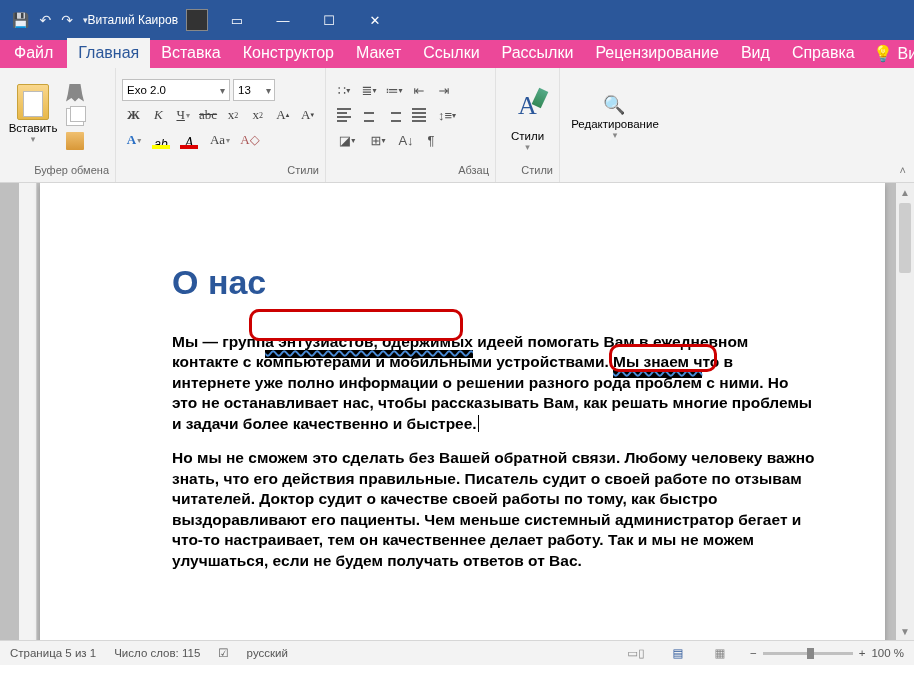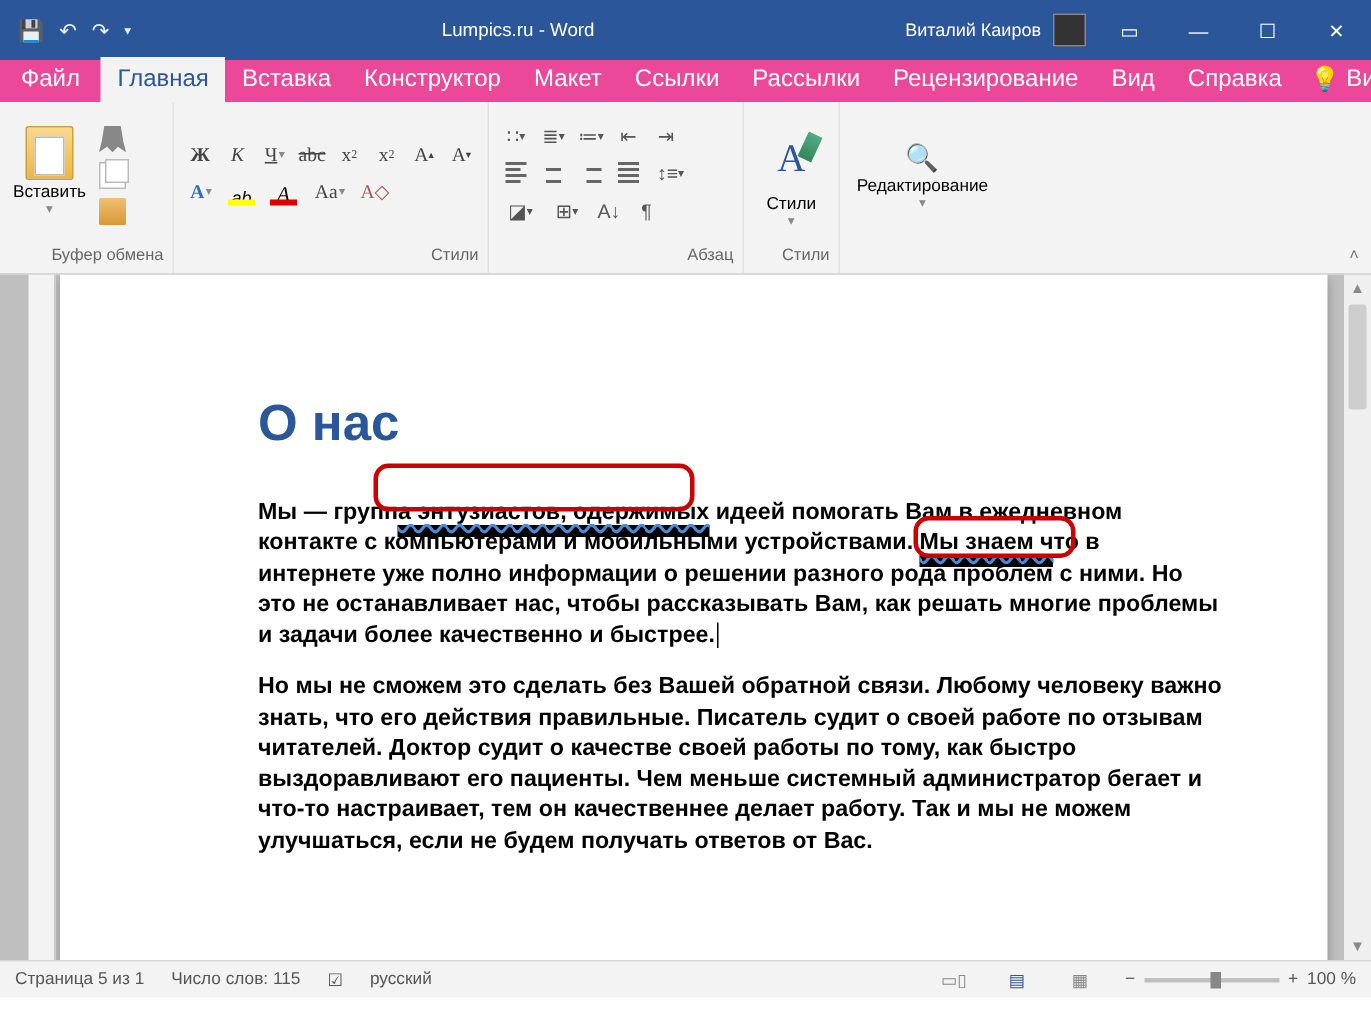--- a/index.html
+++ b/index.html
@@ -113,7 +113,6 @@
     <span>↷</span>
     <span style="font-size:9px;">▾</span>
   </div>
-  <div class="title">Lumpics.ru - Word</div>
   <div class="user">
     <span>Виталий Каиров</span>
     <div class="avatar"></div>

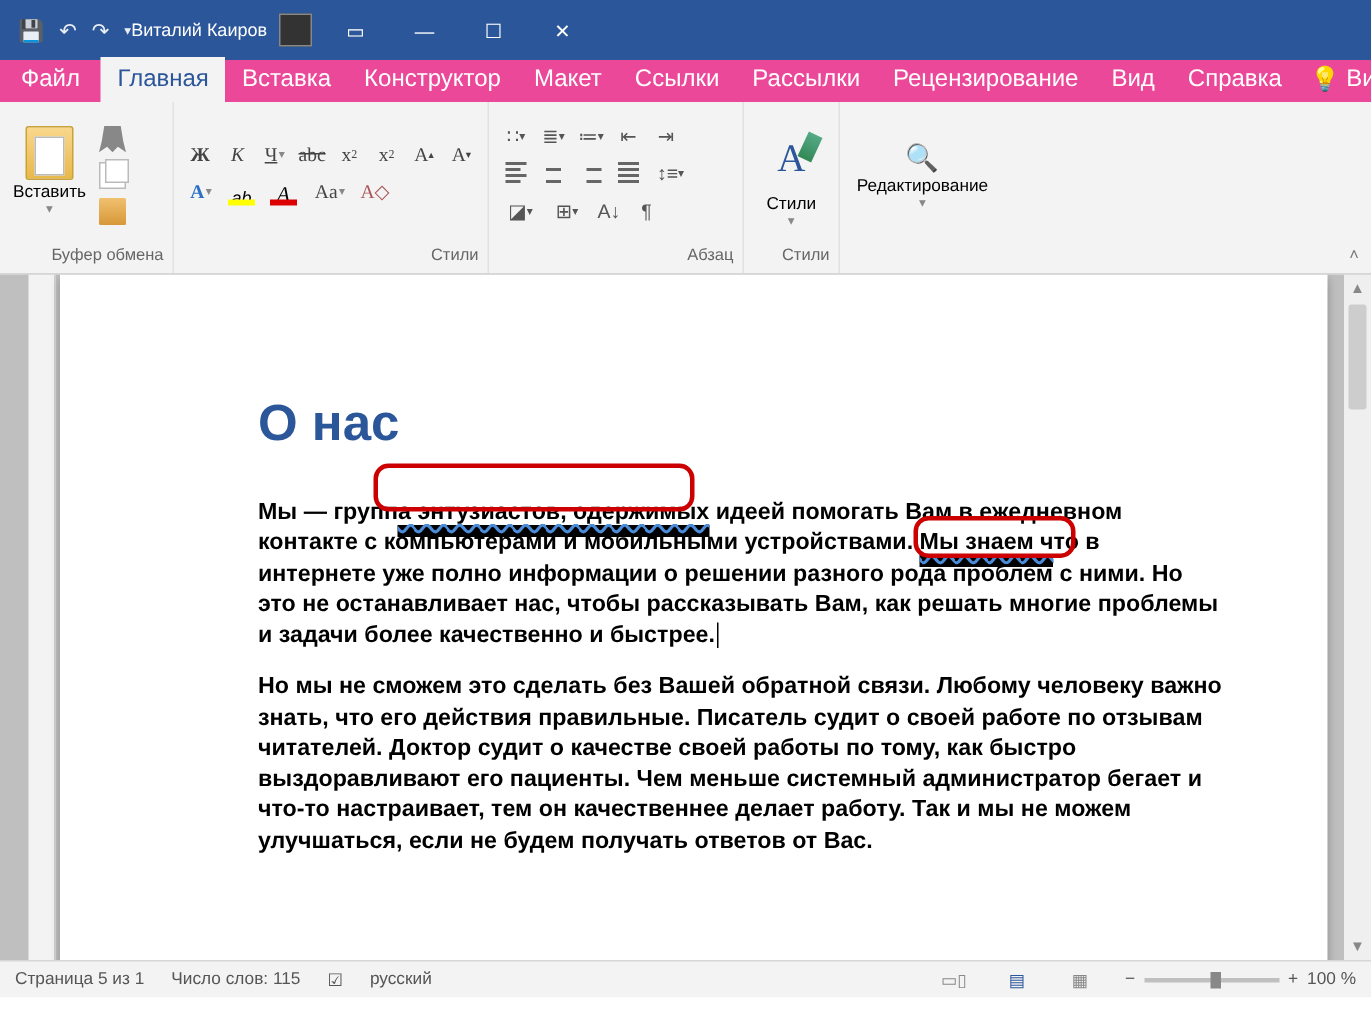--- a/index.html
+++ b/index.html
@@ -171,6 +171,10 @@
 
   <div class="group font" style="width:210px;">
     <div class="group-body">
+      <div class="row1">
+        <div class="font-name">Exo 2.0</div>
+        <div class="font-size">13</div>
+      </div>
       <div class="row2">
         <div class="rb">
             <b>Ж</b>

